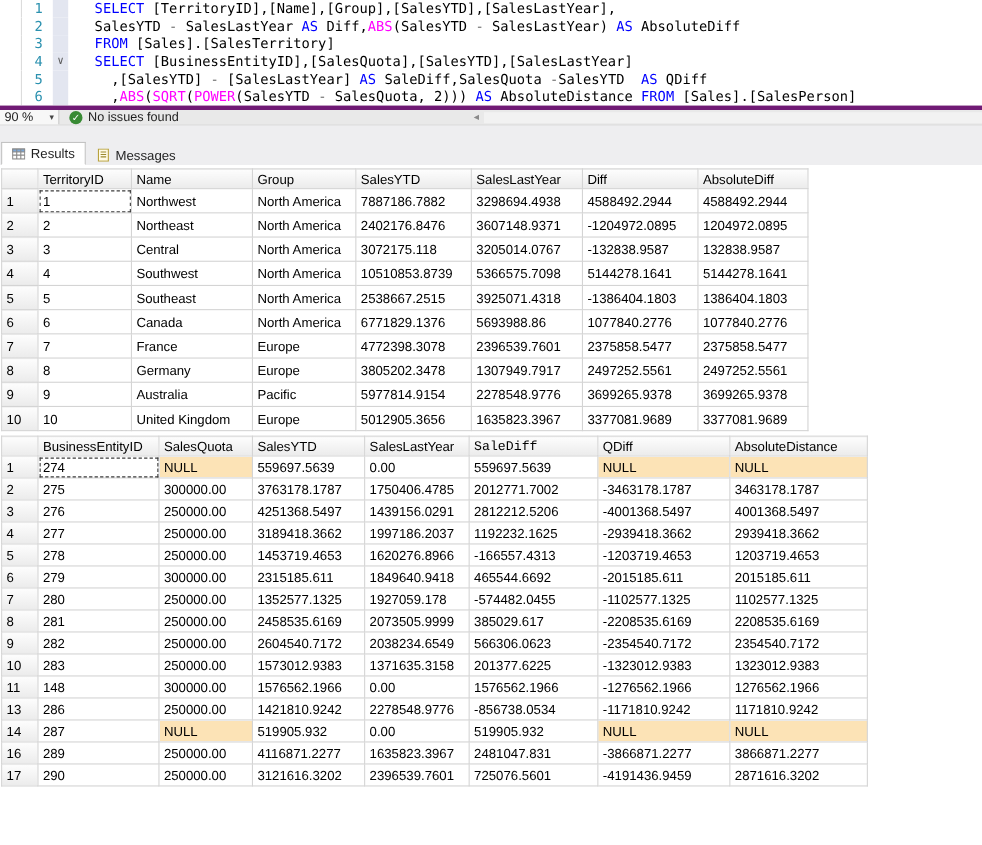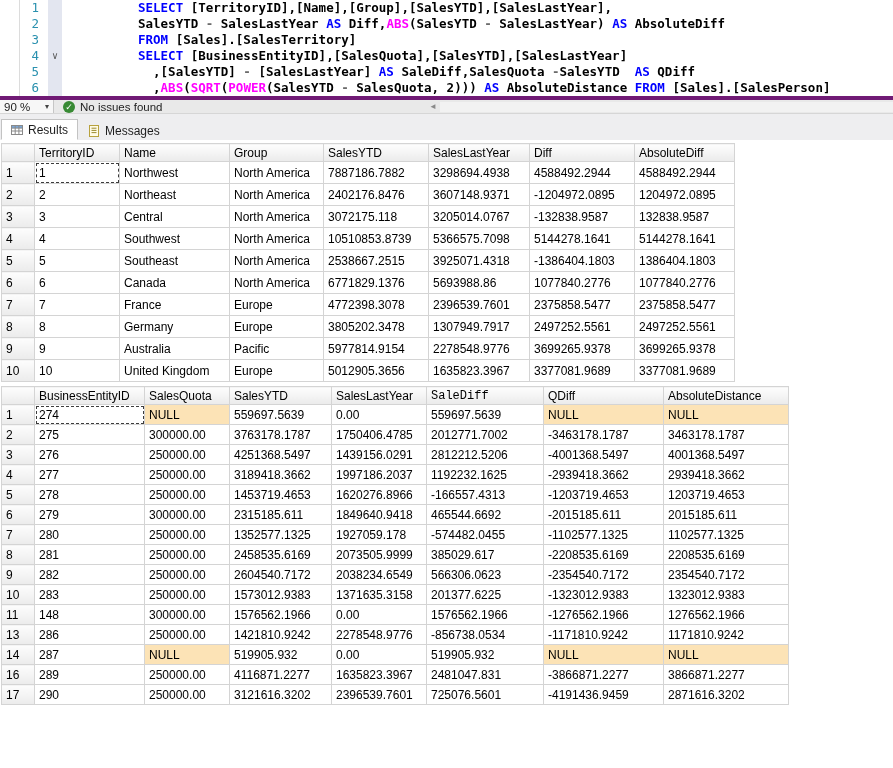--- a/index.html
+++ b/index.html
@@ -18,7 +18,7 @@
   .ln-gap { width: 6px; flex: none; }
   .outline-margin { width: 14px; flex: none; background: var(--outline-margin-bg, #e3e6f0);
                     color: #5a5a5a; font-size: 10px; text-align: center; line-height: 15px; }
-  .code { flex: 1; padding-left: 76px; color: #000; overflow: hidden; font-weight: bold; }
+  .code { flex: 1; padding-left: 24px; color: #000; overflow: hidden; }
   .tok-kw { color: var(--keyword, #0000ff); }
   .tok-fn { color: var(--function, #ff00ff); }
   .tok-op { color: var(--operator, #6b6b6b); }

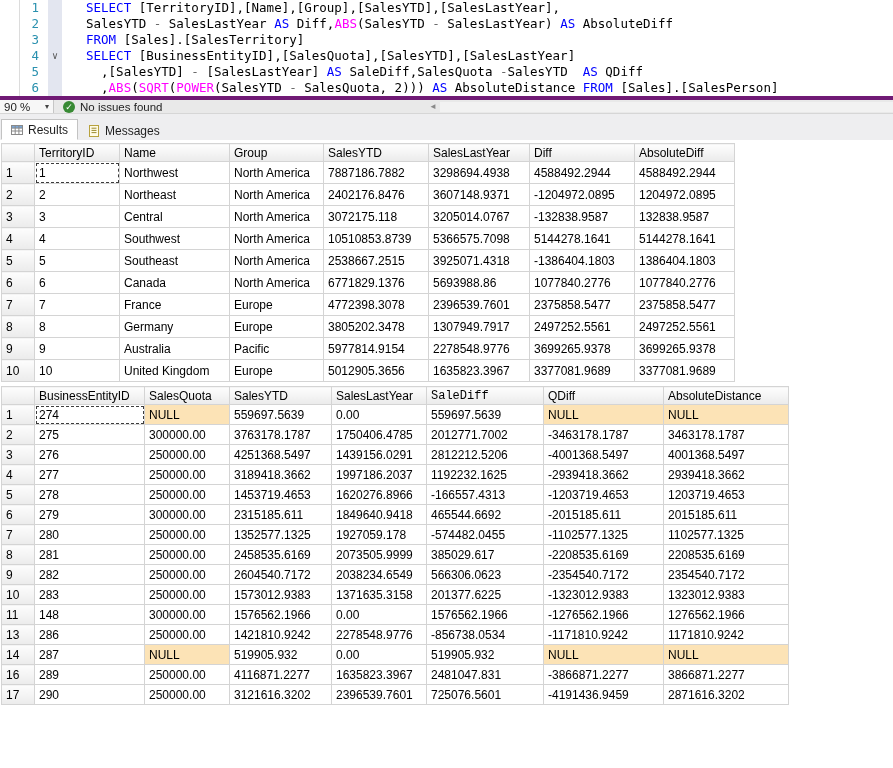--- a/index.html
+++ b/index.html
@@ -38,7 +38,7 @@
   .hscroll-track { position: absolute; left: 440px; right: 0; top: 2px; bottom: 1px; background: #f2f2f2; }
 
   
-  .tabbar { height: 27px; flex: none; background: #eeeef0; border-top: 1px solid #d6d6d6;
+  .tabbar { height: 37px; flex: none; background: #eeeef0; border-top: 1px solid #d6d6d6;
             display: flex; align-items: flex-end; padding-left: 1px; }
   .tab { display: flex; align-items: center; gap: 5px; padding: 0 9px; height: 19px;
          font-size: 12px; color: #1e1e1e; border: 1px solid transparent; }

